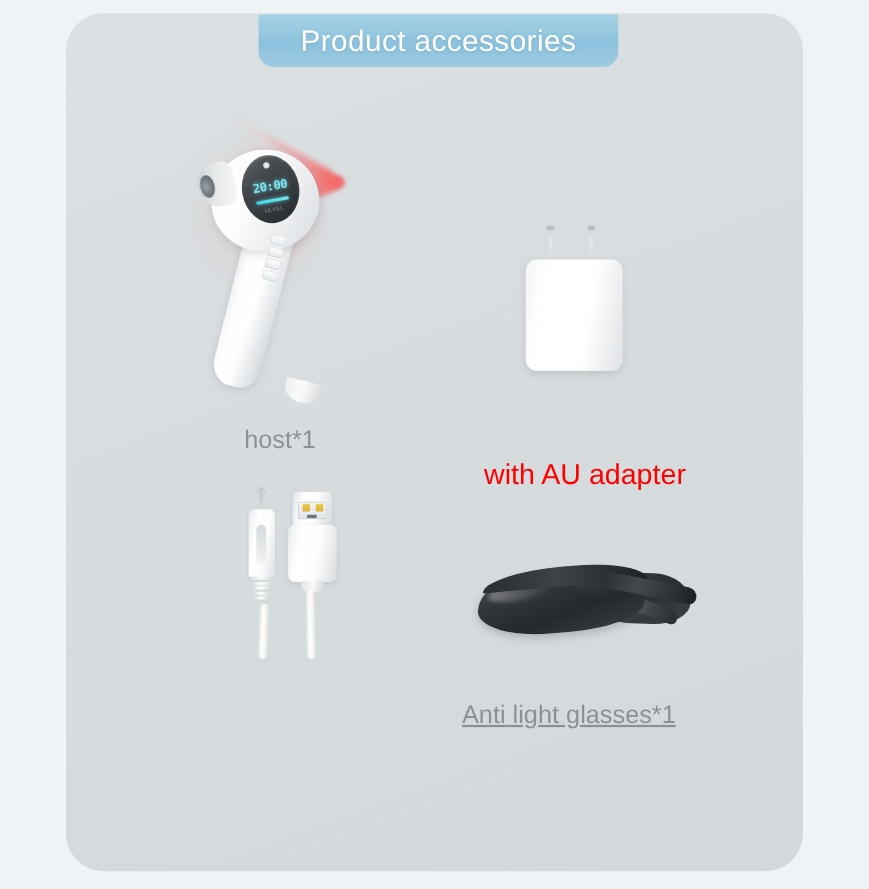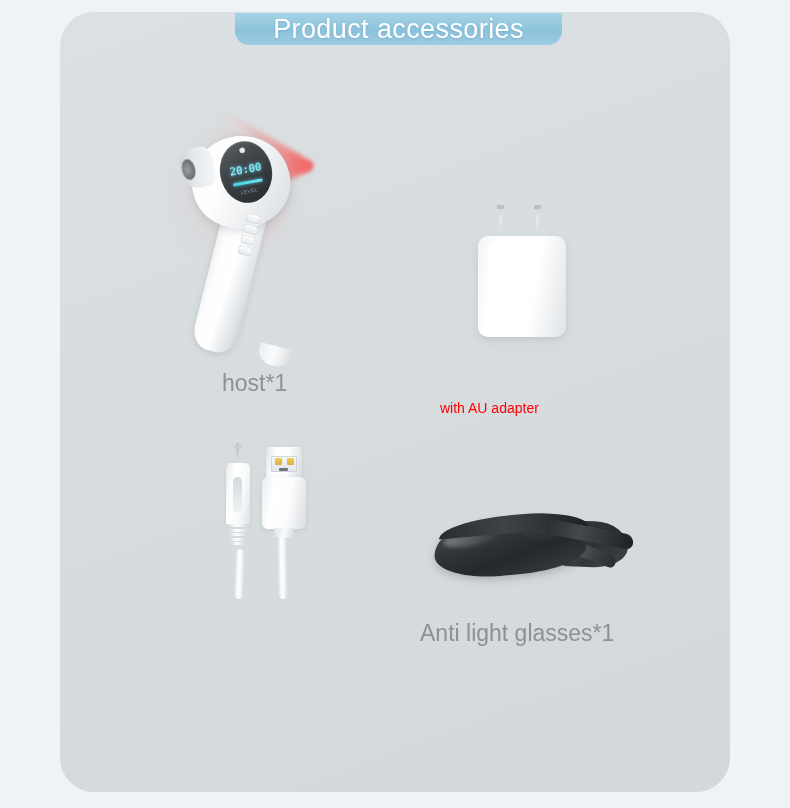--- a/index.html
+++ b/index.html
@@ -36,7 +36,7 @@
     left: 235px;
     top: 13px;
     width: 327px;
-    height: 32px;
+    height: 48px;
     background: linear-gradient(180deg, #a7d3e6 0%, #8cc2dc 55%, #9dcbe1 100%);
     border-bottom-left-radius: 14px;
     border-bottom-right-radius: 14px;

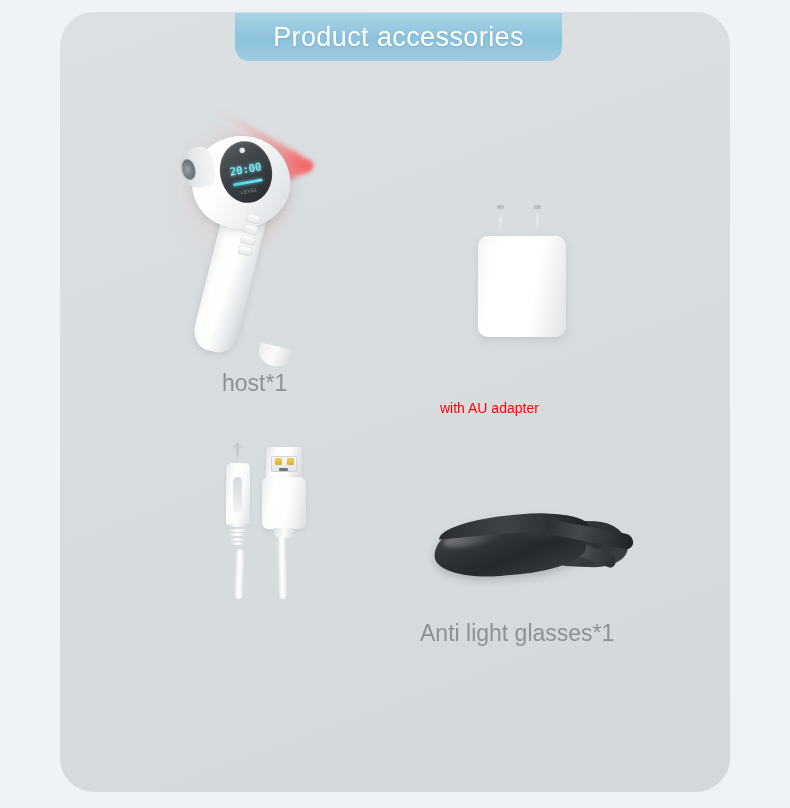--- a/index.html
+++ b/index.html
@@ -58,6 +58,7 @@
     color: #8b9195;
     font-size: 23px;
     white-space: nowrap;
+    margin-top: 16px;
   }
   .label.red {
     color: #ff0000;

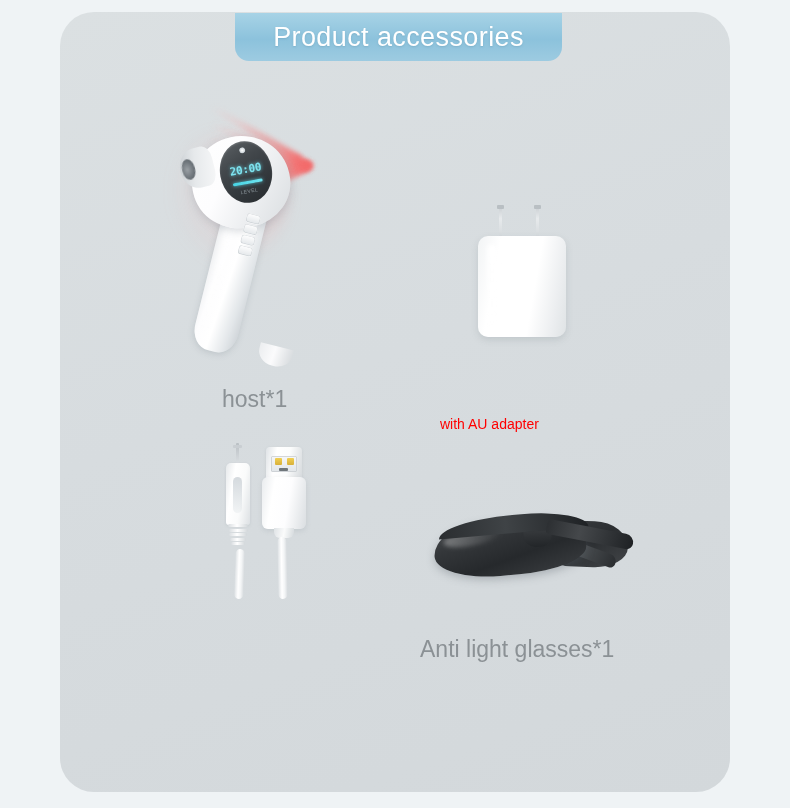--- a/index.html
+++ b/index.html
@@ -62,7 +62,7 @@
   }
   .label.red {
     color: #ff0000;
-    font-size: 14px;
+    font-size: 26px;
   }
 
   

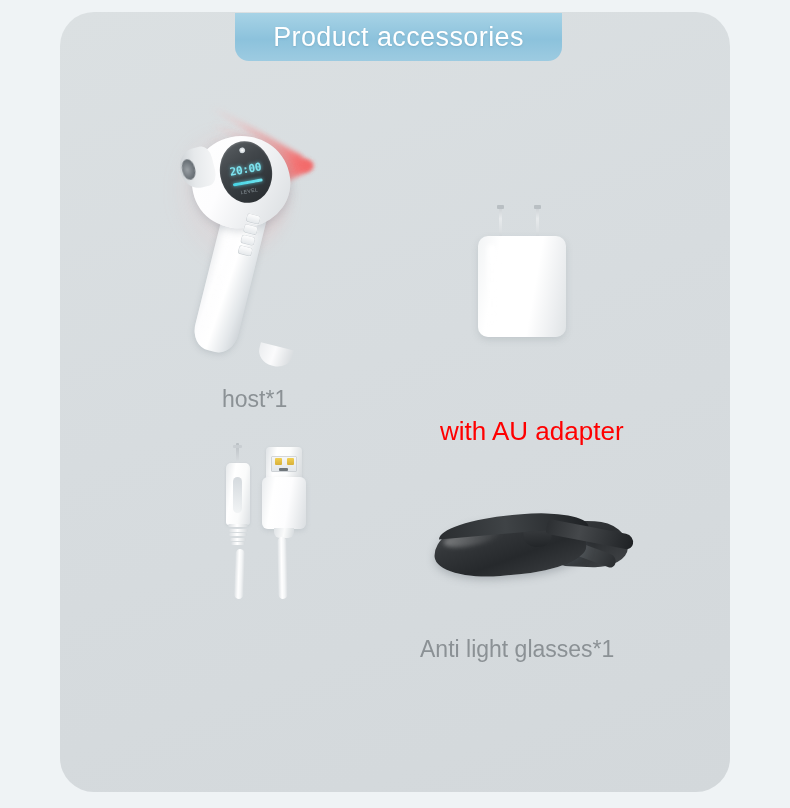--- a/index.html
+++ b/index.html
@@ -542,7 +542,7 @@
     <div class="temple"></div>
   </div>
 
-  <div class="label" style="left:420px; top:620px;">Anti light glasses*1</div>
+  <div class="label" style="left:420px; top:620px;text-decoration:underline;">Anti light glasses*1</div>
 
 </div>
 

